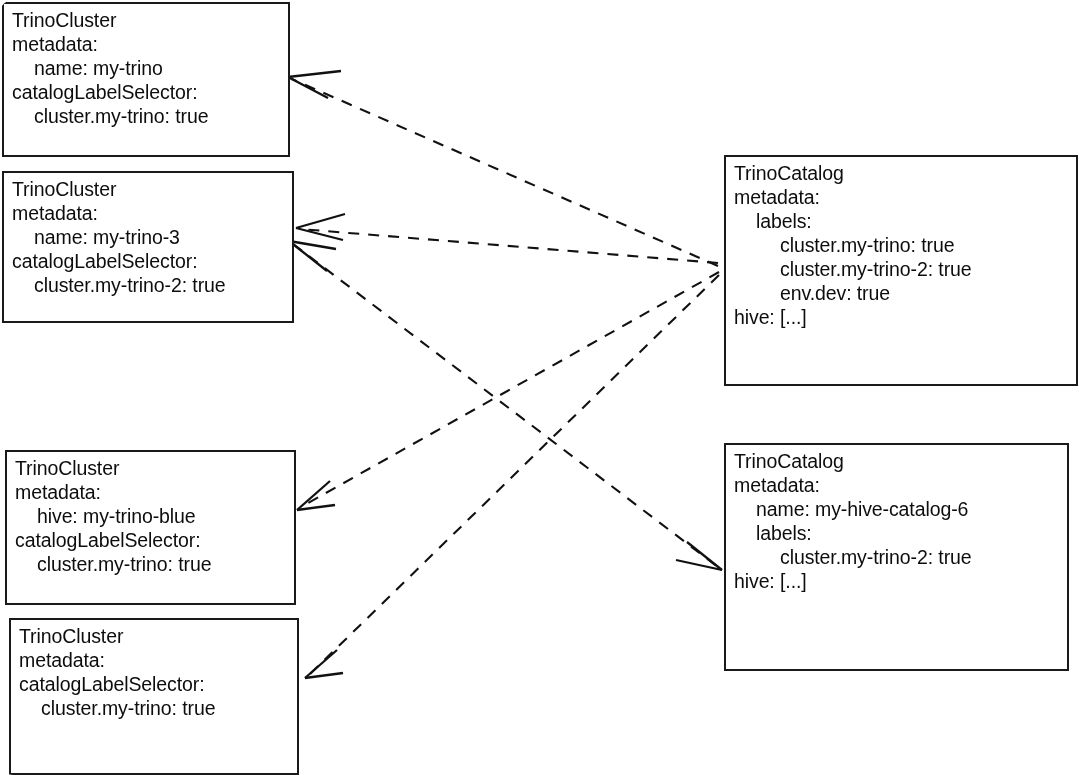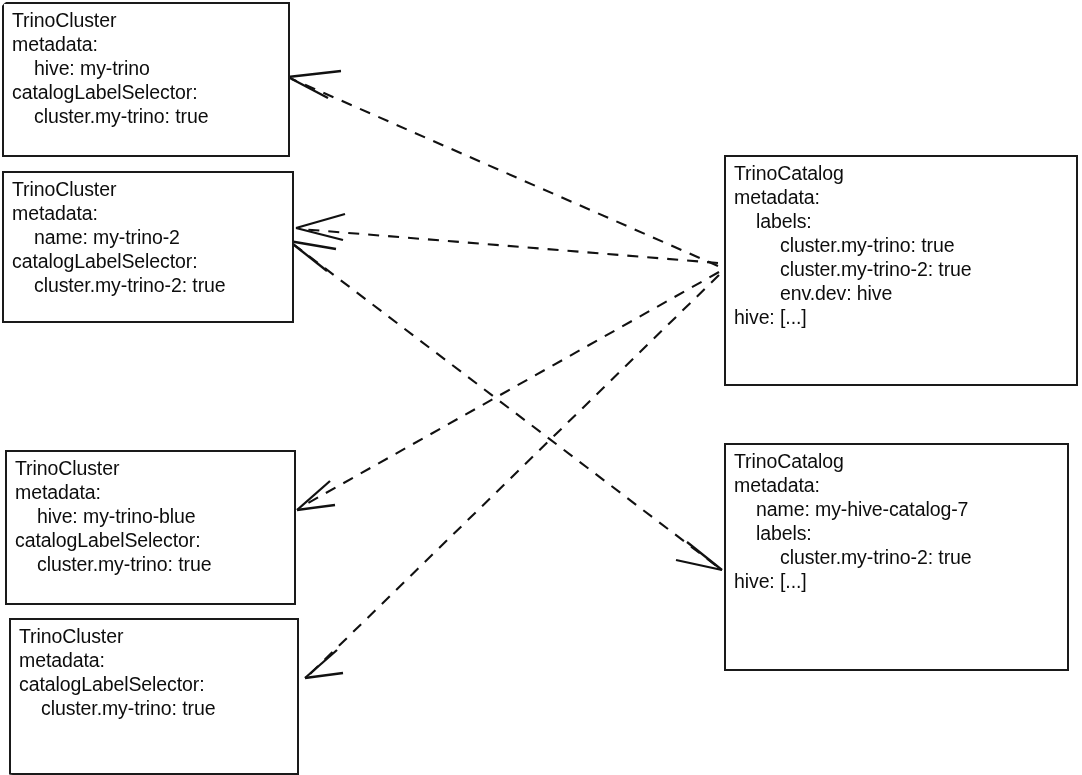--- a/index.html
+++ b/index.html
@@ -103,7 +103,7 @@
     <div class="lines">
       <span class="ln">TrinoCluster</span>
       <span class="ln">metadata:</span>
-      <span class="ln ind1">hive: my-trino</span>
+      <span class="ln ind1">name: my-trino</span>
       <span class="ln">catalogLabelSelector:</span>
       <span class="ln ind1">cluster.my-trino: true</span>
     </div>

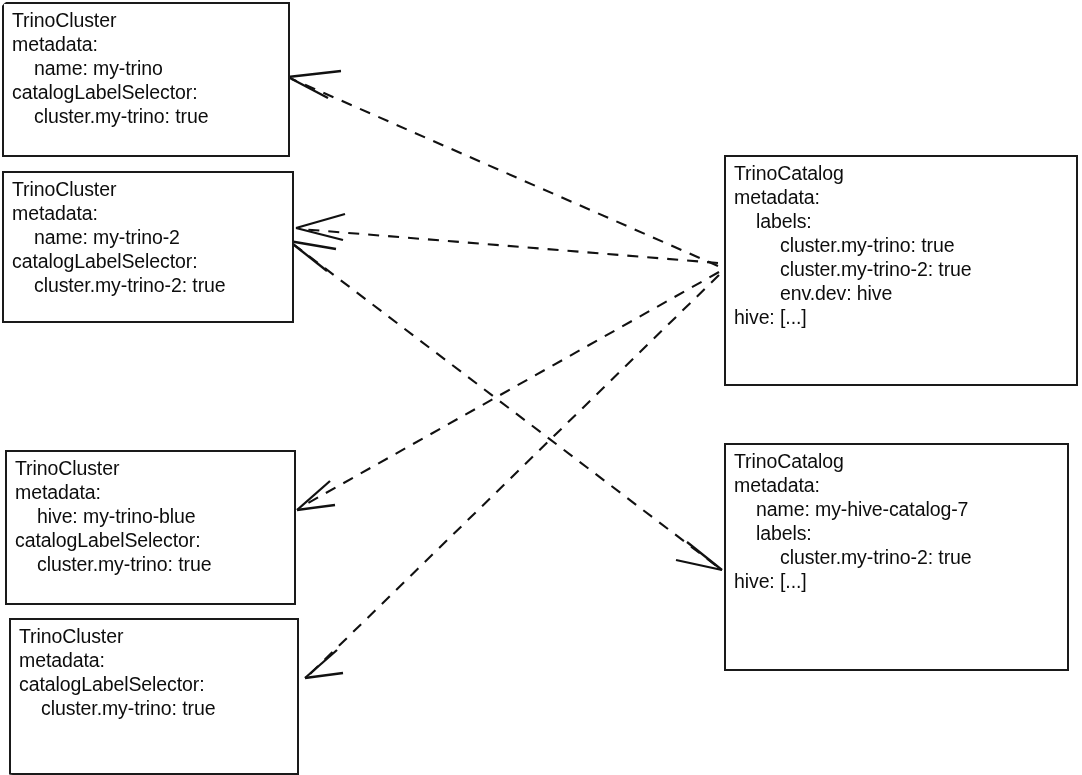--- a/index.html
+++ b/index.html
@@ -113,7 +113,7 @@
     <div class="lines">
       <span class="ln">TrinoCluster</span>
       <span class="ln">metadata:</span>
-      <span class="ln ind1">name: my-trino-2</span>
+      <span class="ln ind1">name: my-trino-3</span>
       <span class="ln">catalogLabelSelector:</span>
       <span class="ln ind1">cluster.my-trino-2: true</span>
     </div>

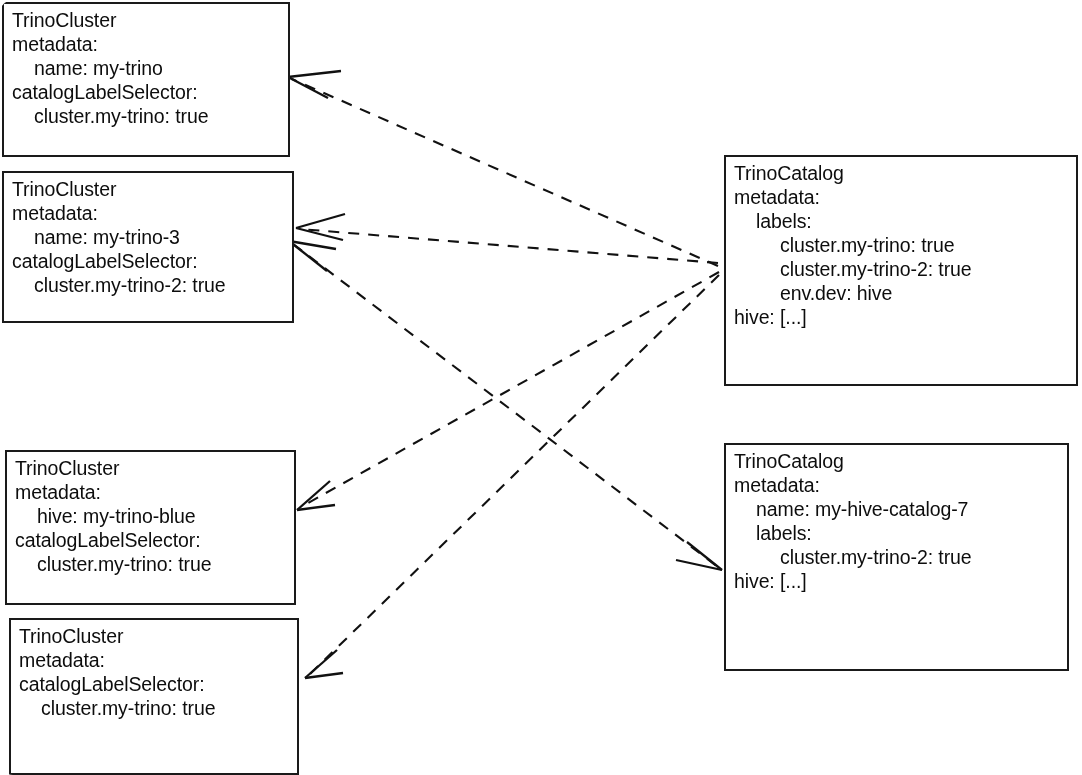--- a/index.html
+++ b/index.html
@@ -145,7 +145,7 @@
       <span class="ln ind1">labels:</span>
       <span class="ln ind2">cluster.my-trino: true</span>
       <span class="ln ind2">cluster.my-trino-2: true</span>
-      <span class="ln ind2">env.dev: hive</span>
+      <span class="ln ind2">env.dev: true</span>
       <span class="ln">hive: [...]</span>
     </div>
   </div>

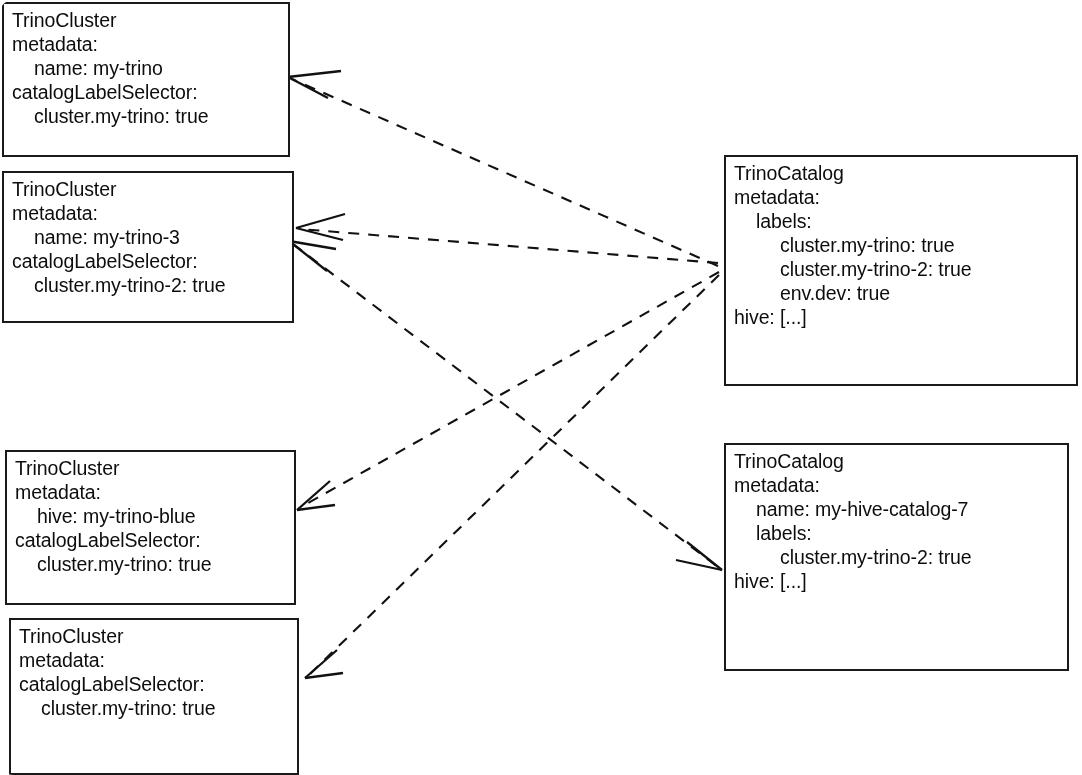--- a/index.html
+++ b/index.html
@@ -154,7 +154,7 @@
     <div class="lines">
       <span class="ln">TrinoCatalog</span>
       <span class="ln">metadata:</span>
-      <span class="ln ind1">name: my-hive-catalog-7</span>
+      <span class="ln ind1">name: my-hive-catalog-6</span>
       <span class="ln ind1">labels:</span>
       <span class="ln ind2">cluster.my-trino-2: true</span>
       <span class="ln">hive: [...]</span>

